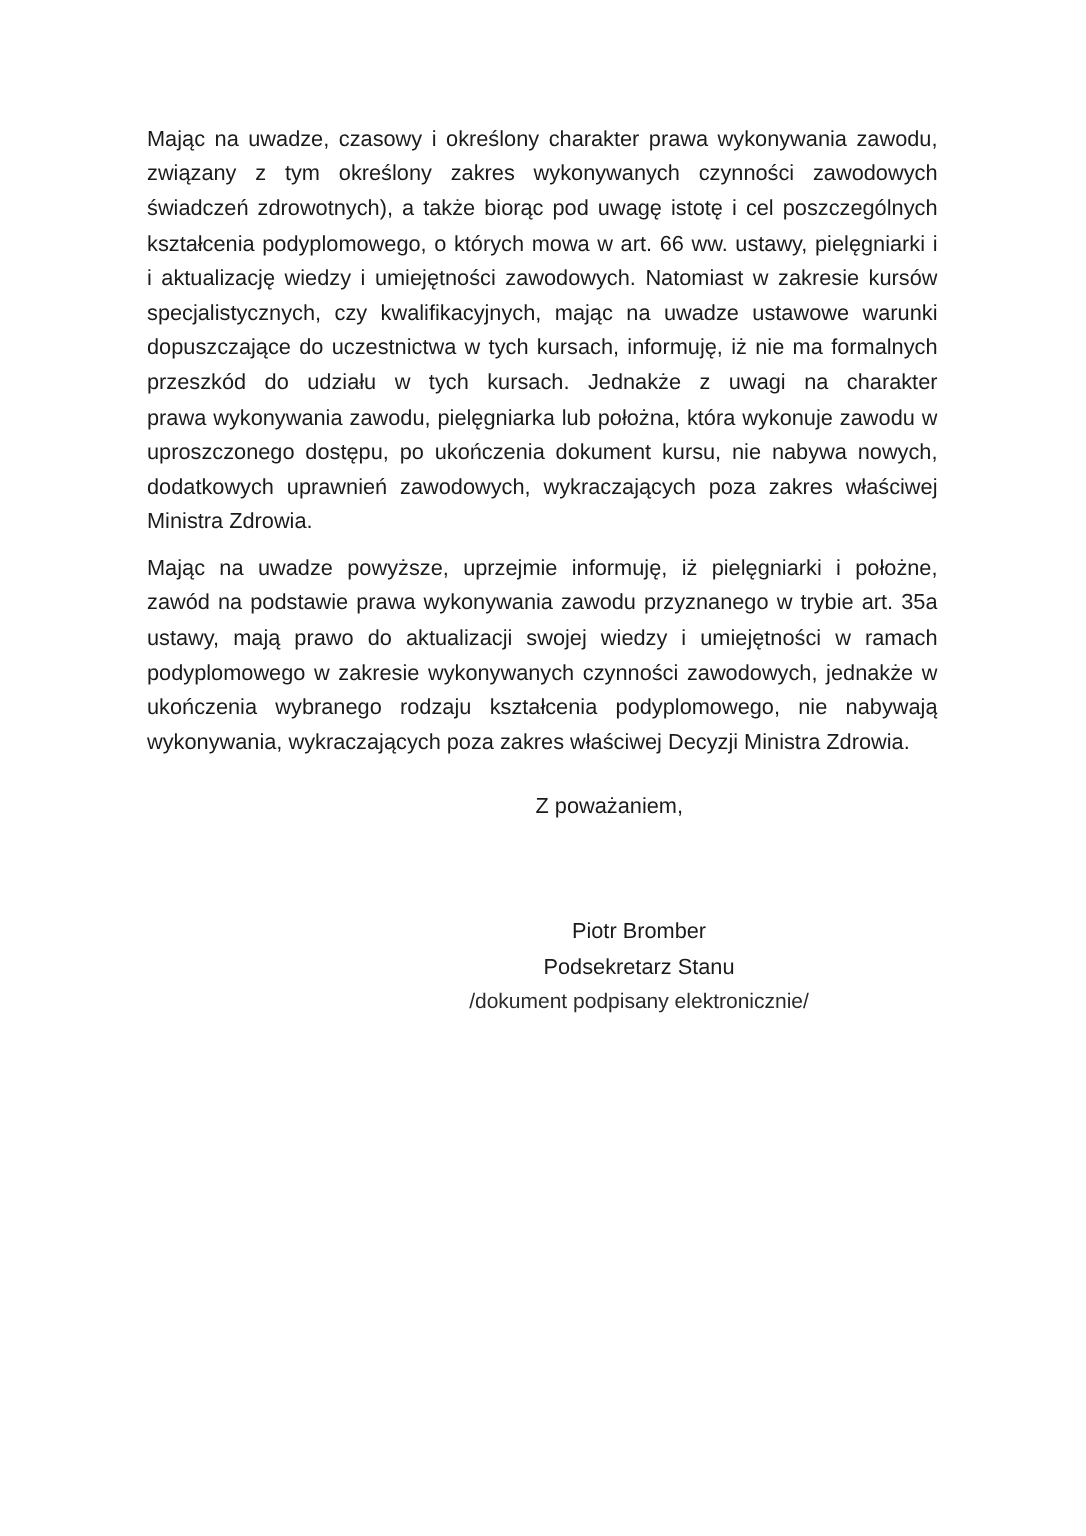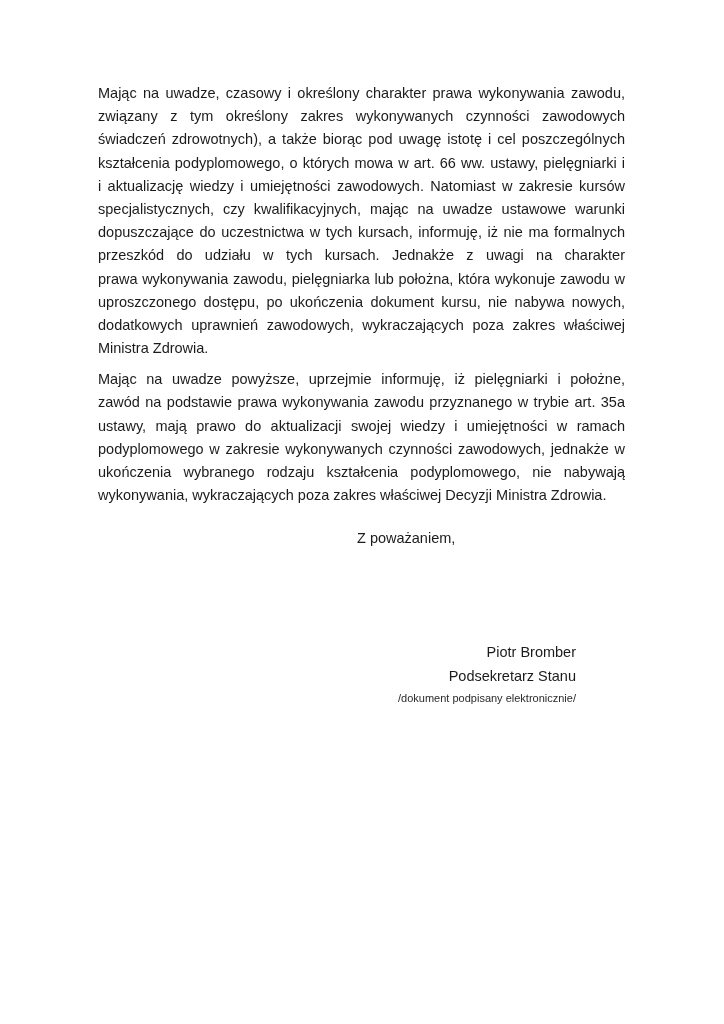--- a/index.html
+++ b/index.html
@@ -43,10 +43,10 @@
     height: 23.2px;
   }
   .signature {
-    margin-top: 89px;
+    margin-top: 58px;
     margin-left: 178px;
     width: 300px;
-    text-align: right;
+    text-align: center;
   }
   .sig-name {
     line-height: 24px;

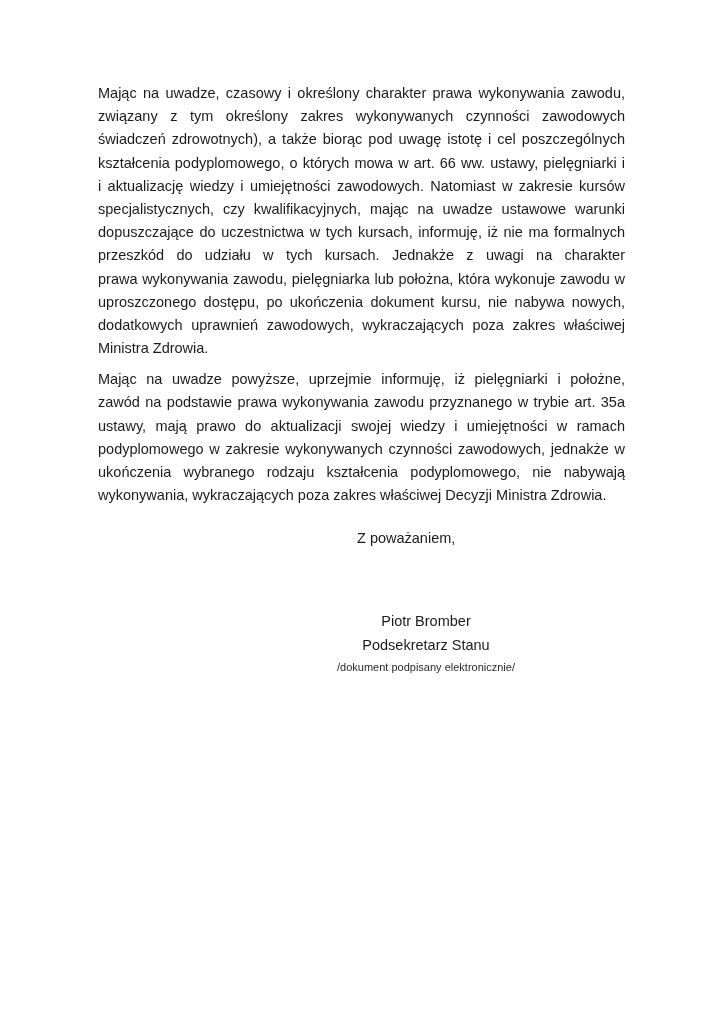--- a/index.html
+++ b/index.html
@@ -55,7 +55,7 @@
     line-height: 24px;
   }
   .sig-note {
-    font-size: 11px;
+    font-size: 14px;
     line-height: 21px;
     color: #2a2a2a;
   }

